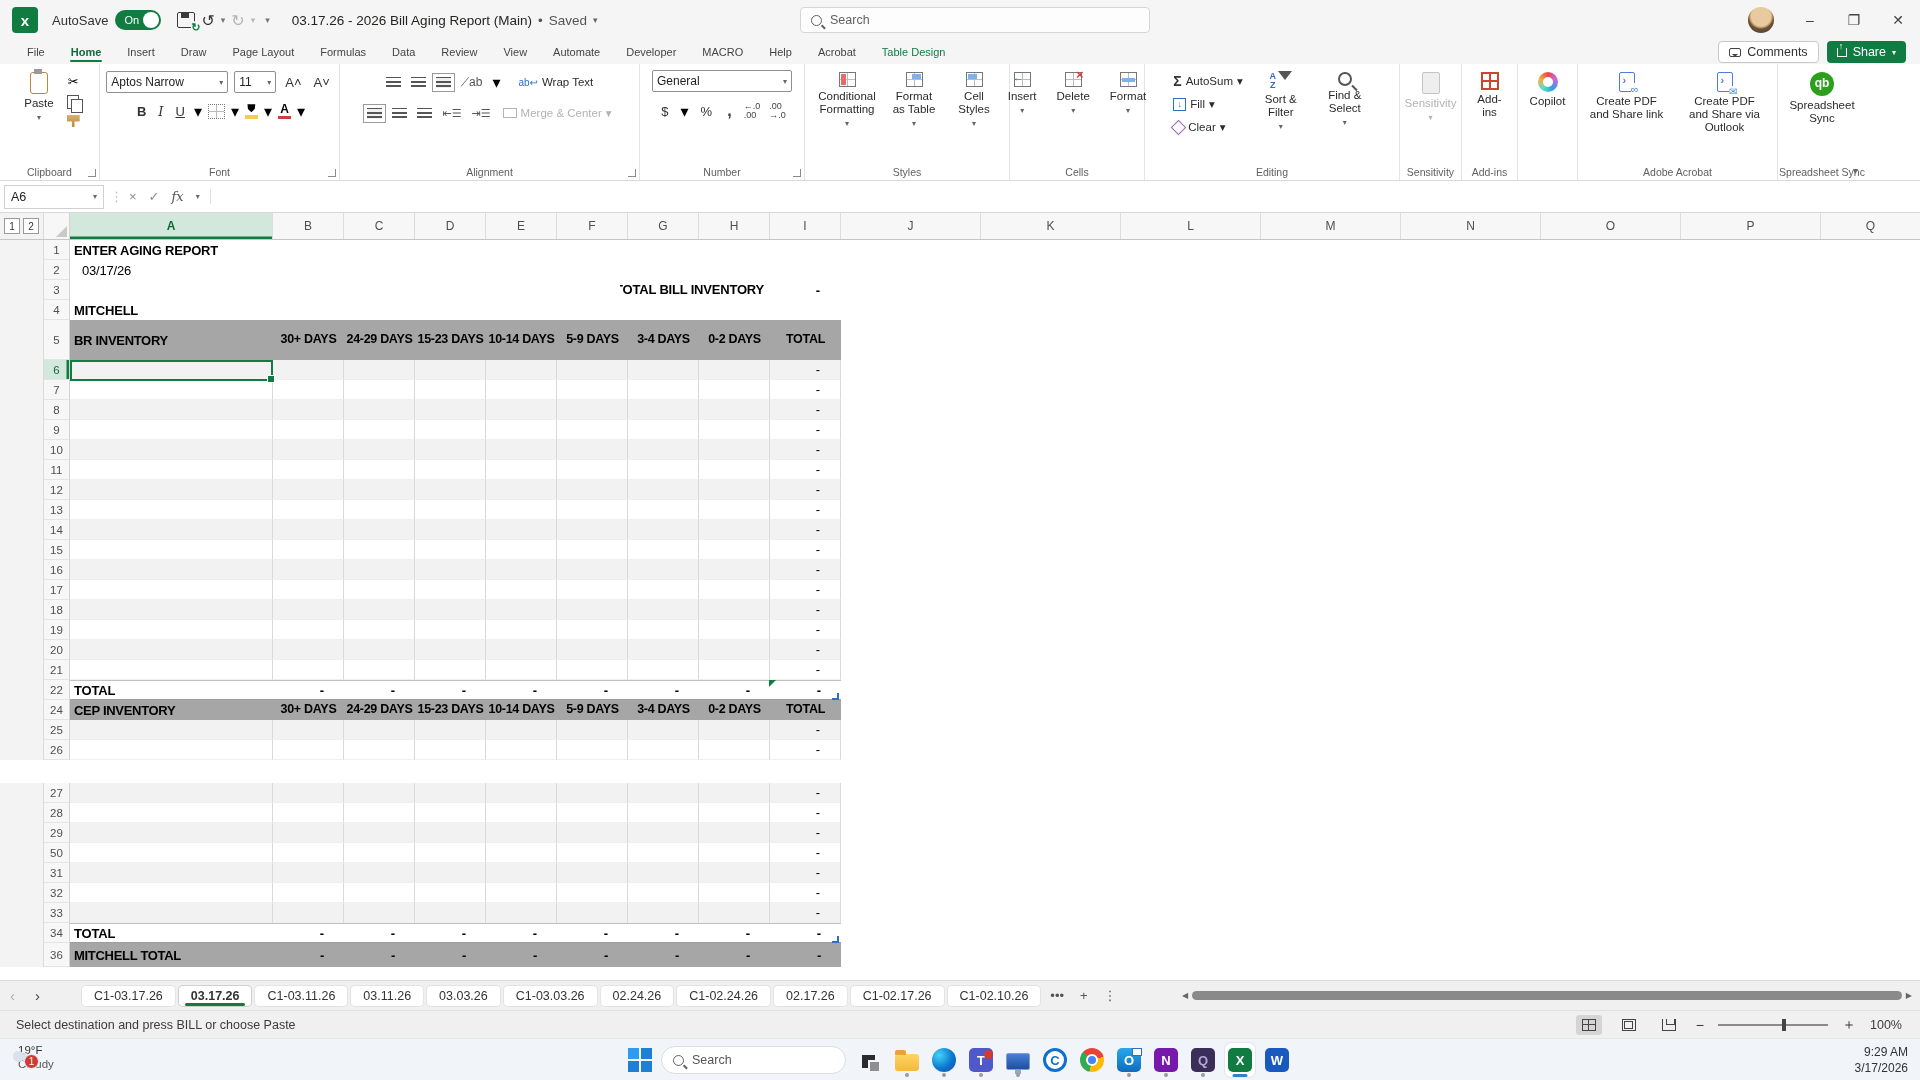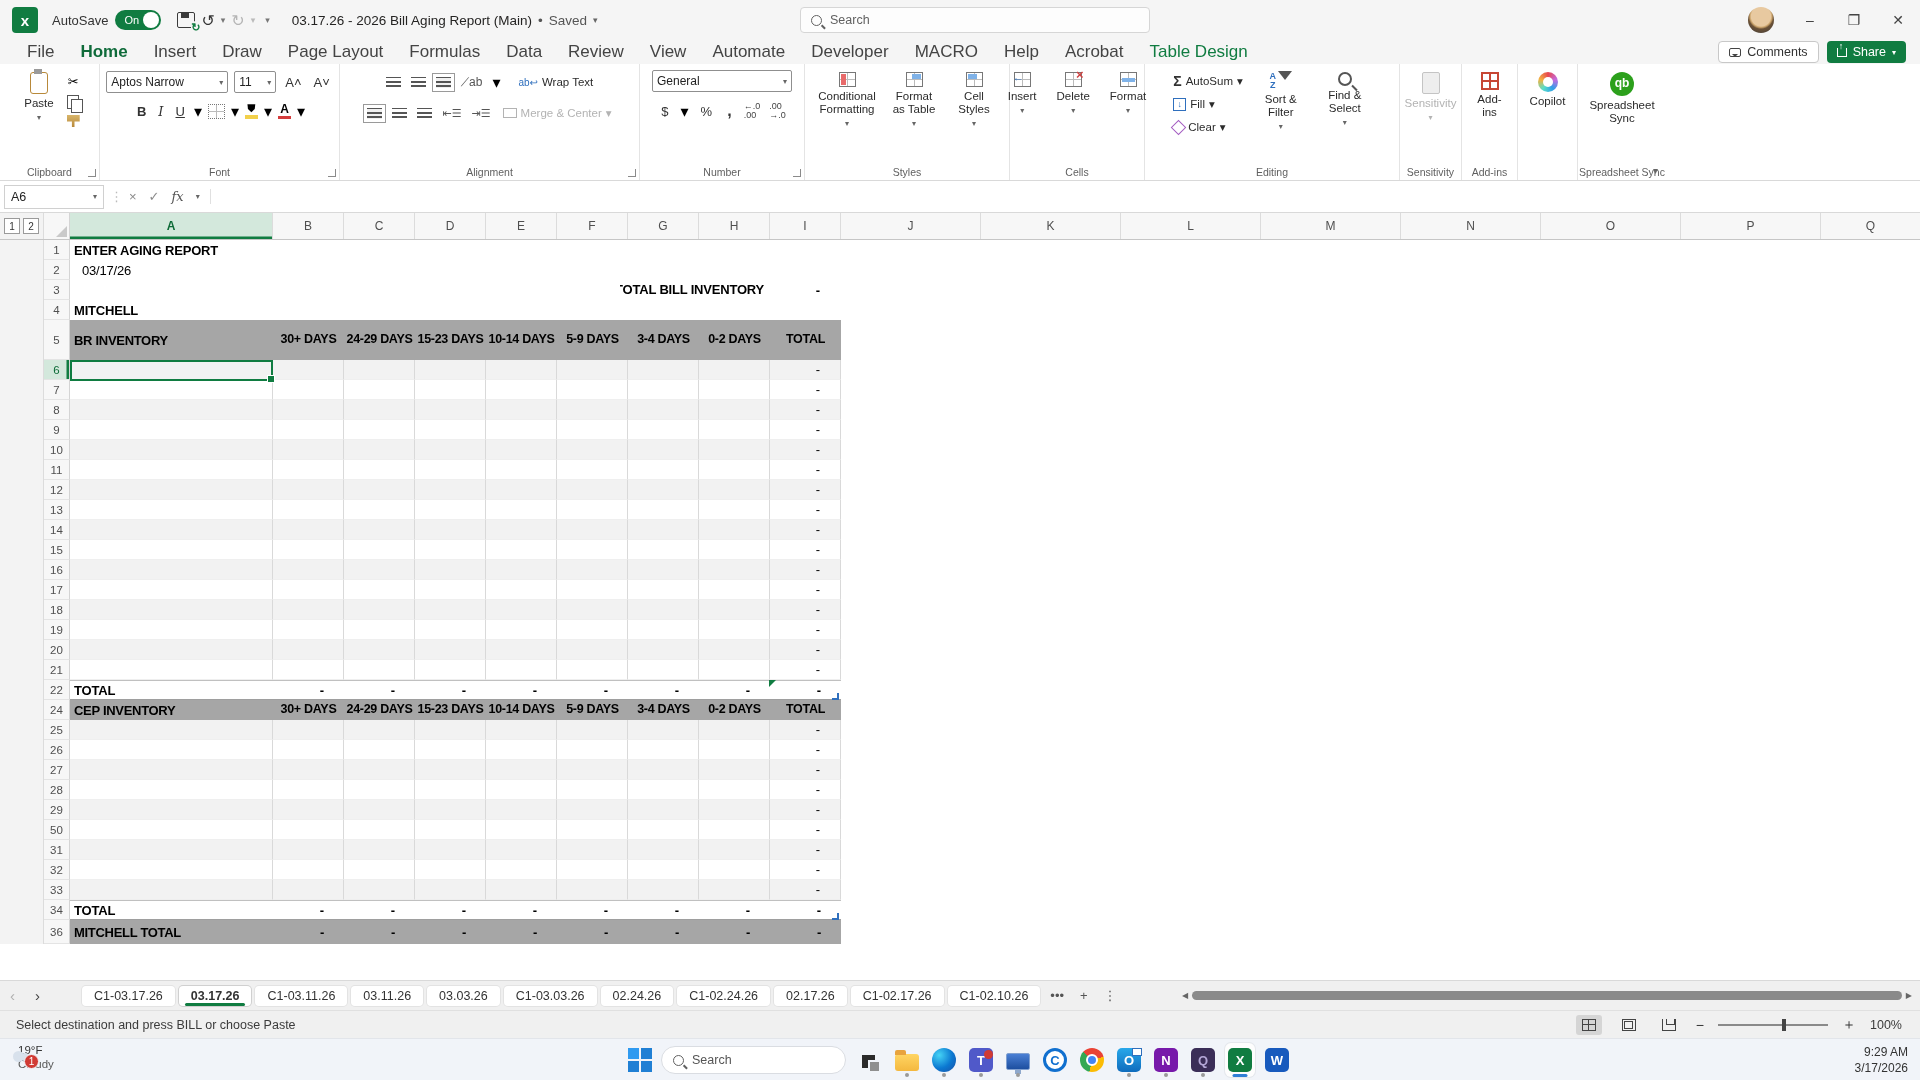--- a/index.html
+++ b/index.html
@@ -30,7 +30,7 @@
 
   
   #menurow { position:absolute; left:0; top:40px; width:1920px; height:24px; background:#f5f5f5; display:flex; align-items:center; padding-left:14px; }
-  .mtab { font-size:17px; color:#444; padding:2px 13px; position:relative; }
+  .mtab { font-size:11px; color:#444; padding:2px 13px; position:relative; }
   .mtab.active { color:#0f6b3a; font-weight:bold; }
   .mtab.active::after { content:""; position:absolute; left:12px; right:12px; bottom:-2px; height:2.5px; background:#107C41; border-radius:2px; }
   .mtab.ctx { color:#107C41; }

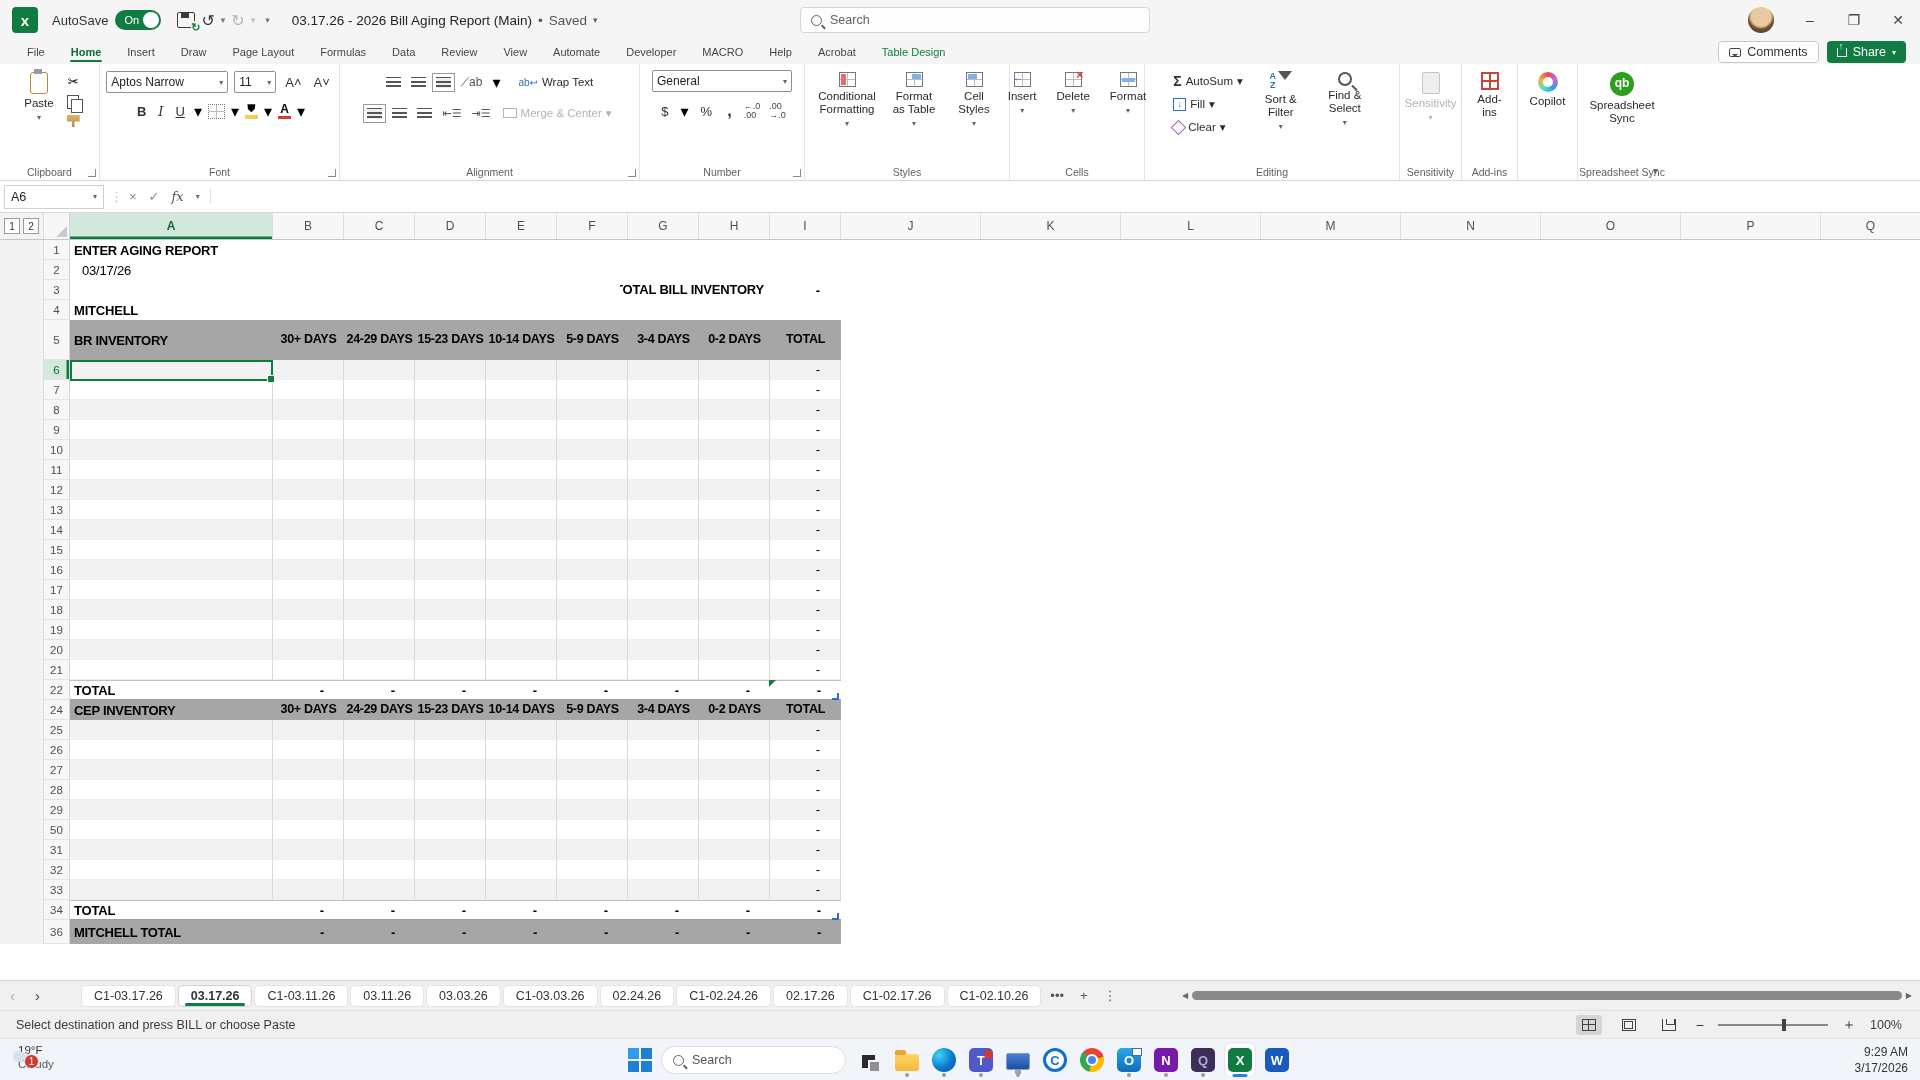--- a/index.html
+++ b/index.html
@@ -467,6 +467,19 @@
     </div>
   </div>
 
+  <div class="rgroup" style="width:200px">
+    <div style="display:flex; gap:10px">
+      <div class="bigbtn" style="width:84px">
+        <span class="pdfdoc link"></span>
+        <span>Create PDF and Share link</span>
+      </div>
+      <div class="bigbtn" style="width:92px">
+        <span class="pdfdoc mail"></span>
+        <span>Create PDF and Share via Outlook</span>
+      </div>
+    </div>
+    <span class="glabel">Adobe Acrobat</span>
+  </div>
 
   <div class="rgroup" style="width:88px; border-right:none">
     <div class="bigbtn">

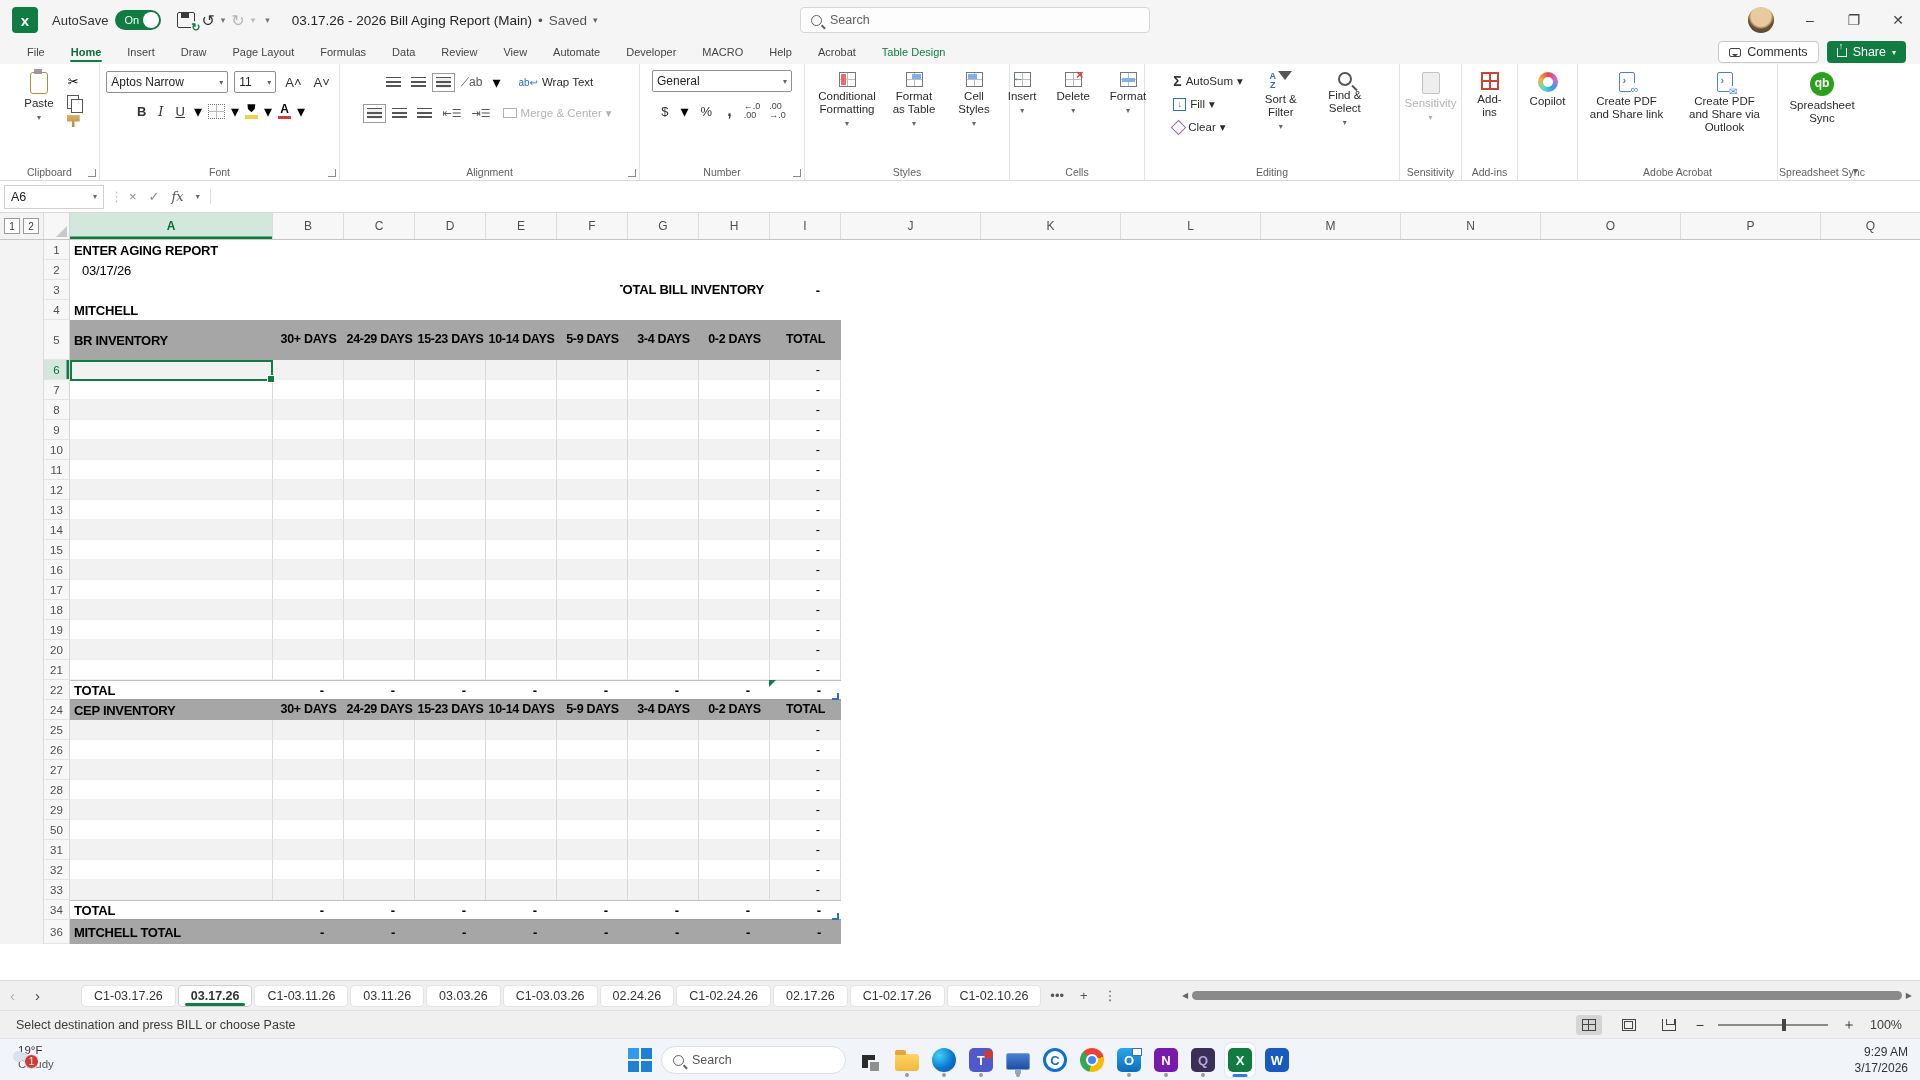--- a/index.html
+++ b/index.html
@@ -831,7 +831,7 @@
         <div class="gcell tb" style="width: 71px;"></div>
         <div class="gcell tb dash" style="width: 71px;">-</div>
       </div>
-      <div class="grow" style="height: 20px;">
+      <div class="grow" style="height: 20px; margin-top: 23px;">
         <div class="gut"></div>
         <div class="rowhdr">27</div>
         <div class="gcell tb band" style="width: 203px;"></div>

